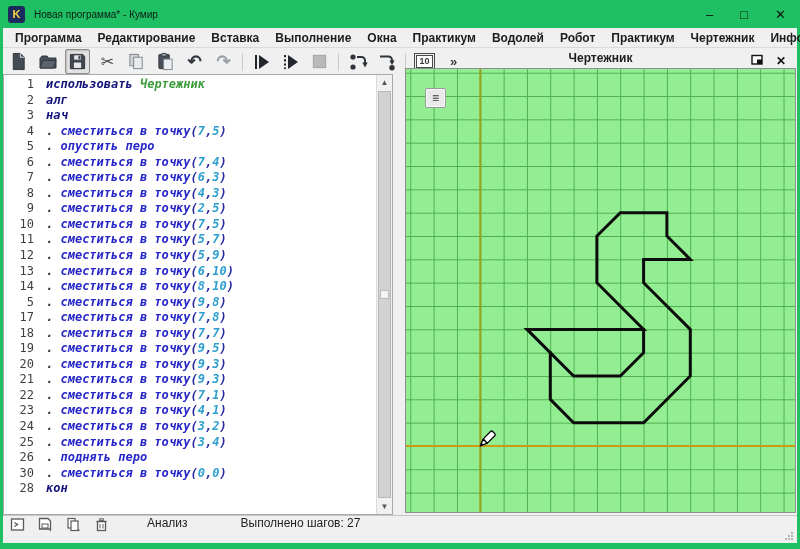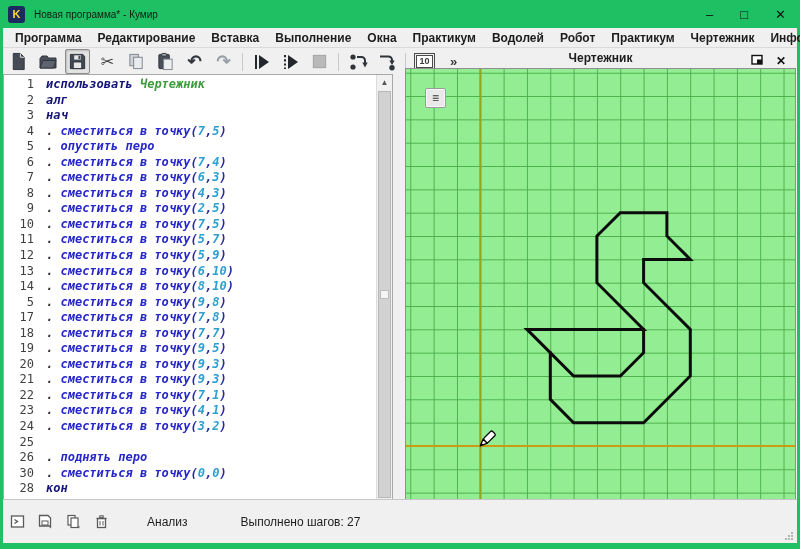--- a/index.html
+++ b/index.html
@@ -294,6 +294,7 @@
         </div>
         <div class="cl">
           <span class="ln">25</span>
+          <span class="ct"><span class="dot">. </span><span class="cmd">сместиться в точку</span><span class="pn">(</span><span class="num">3</span><span class="pn">,</span><span class="num">4</span><span class="pn">)</span></span>
         </div>
         <div class="cl">
           <span class="ln">26</span>

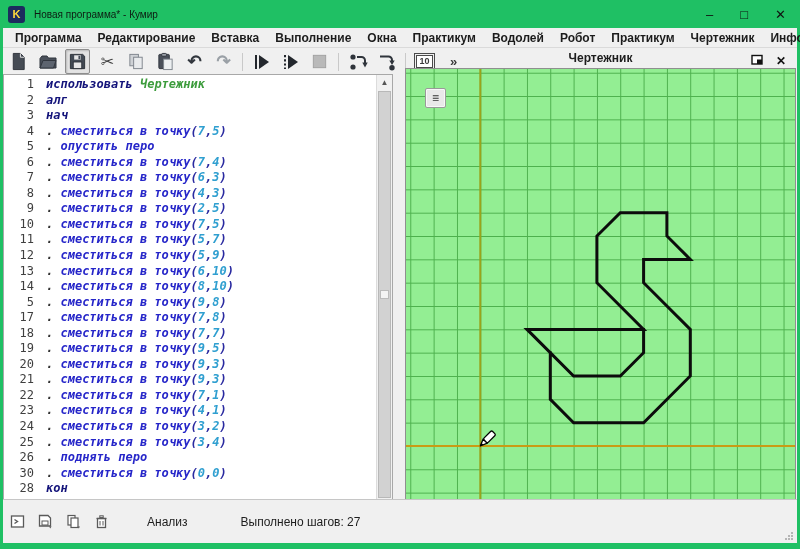--- a/index.html
+++ b/index.html
@@ -67,8 +67,8 @@
     border:1px solid #9a9a9a;border-radius:2px;box-shadow:inset 0 0 0 1px #f8f8f8;
     display:flex;align-items:center;justify-content:center;font-size:12px;font-weight:bold;color:#333;line-height:1;}
   
-  .statusbar{position:absolute;left:0;right:0;bottom:0;height:44px;background:#f0f0f0;
-    border-top:1px solid #c6c6c6;display:flex;align-items:center;font-size:12px;color:#1e1e1e;box-sizing:border-box;}
+  .statusbar{position:absolute;left:0;right:0;bottom:0;height:28px;background:#f0f0f0;
+    border-top:1px solid #c6c6c6;display:flex;align-items:flex-start;font-size:12px;color:#1e1e1e;box-sizing:border-box;}
   .sico{flex:none;display:flex;align-items:center;justify-content:center;width:16px;height:16px;}
   .st-analysis{margin-left:38px;}
   .st-steps{margin-left:53px;}

